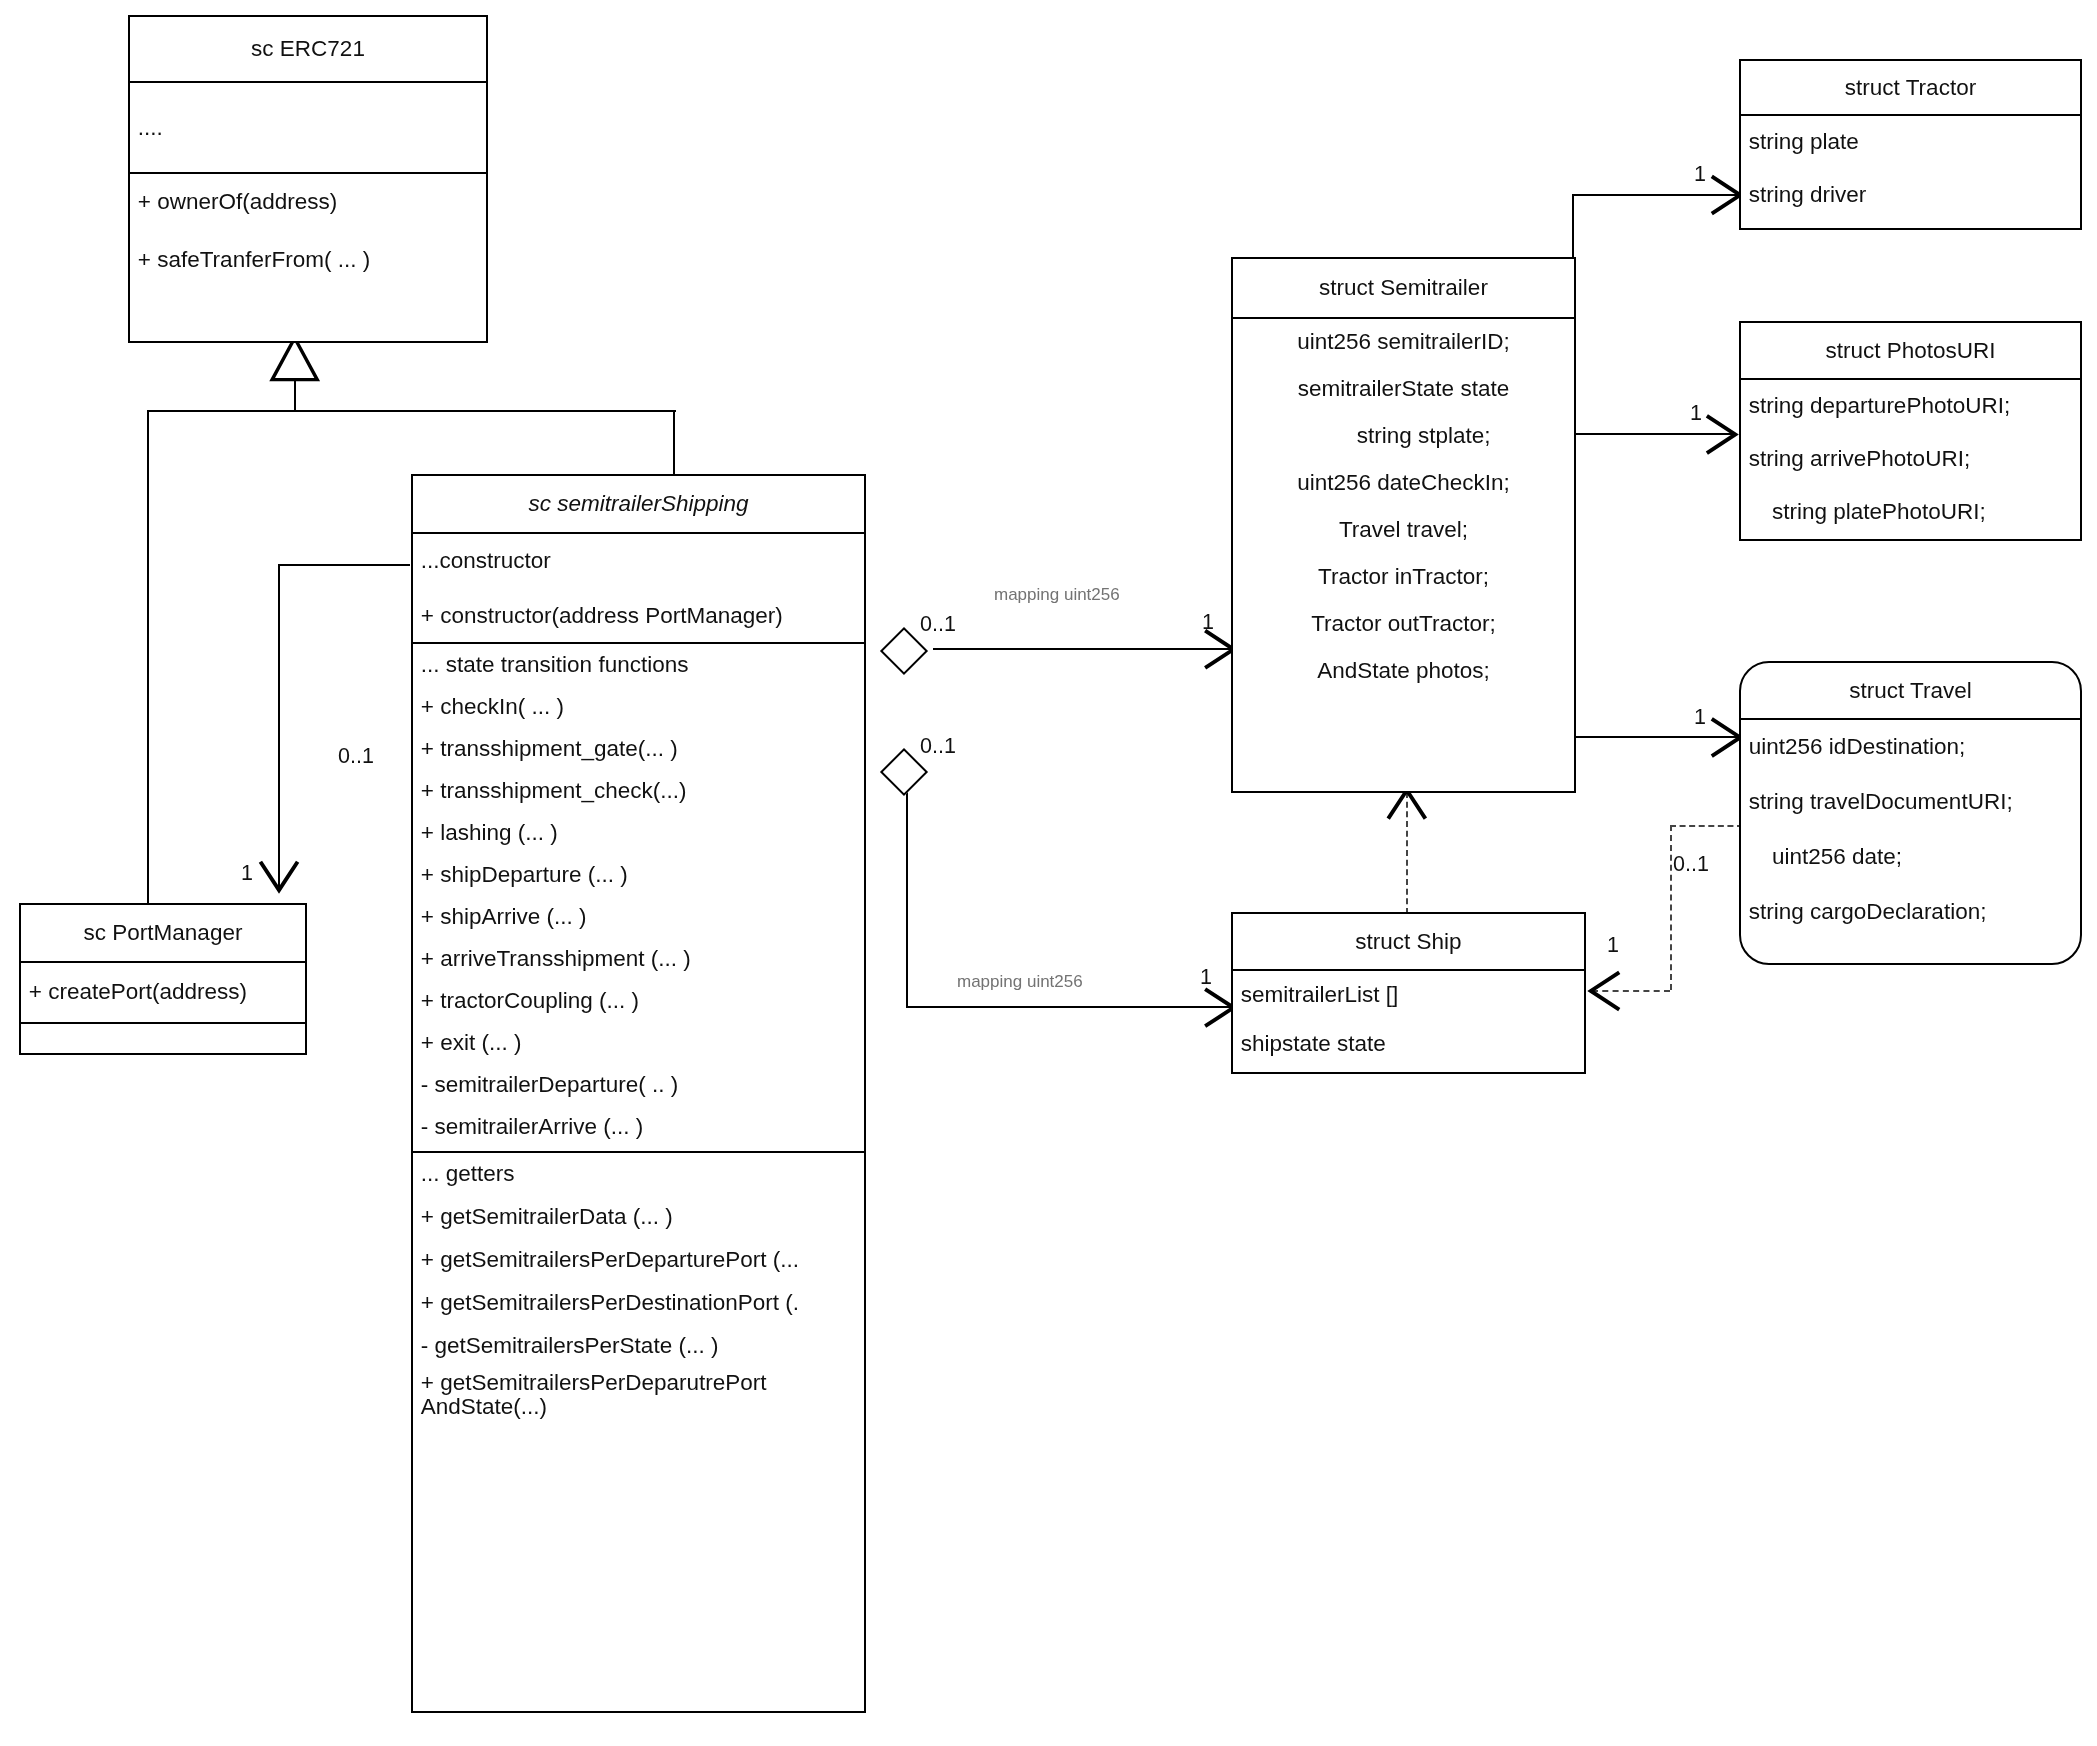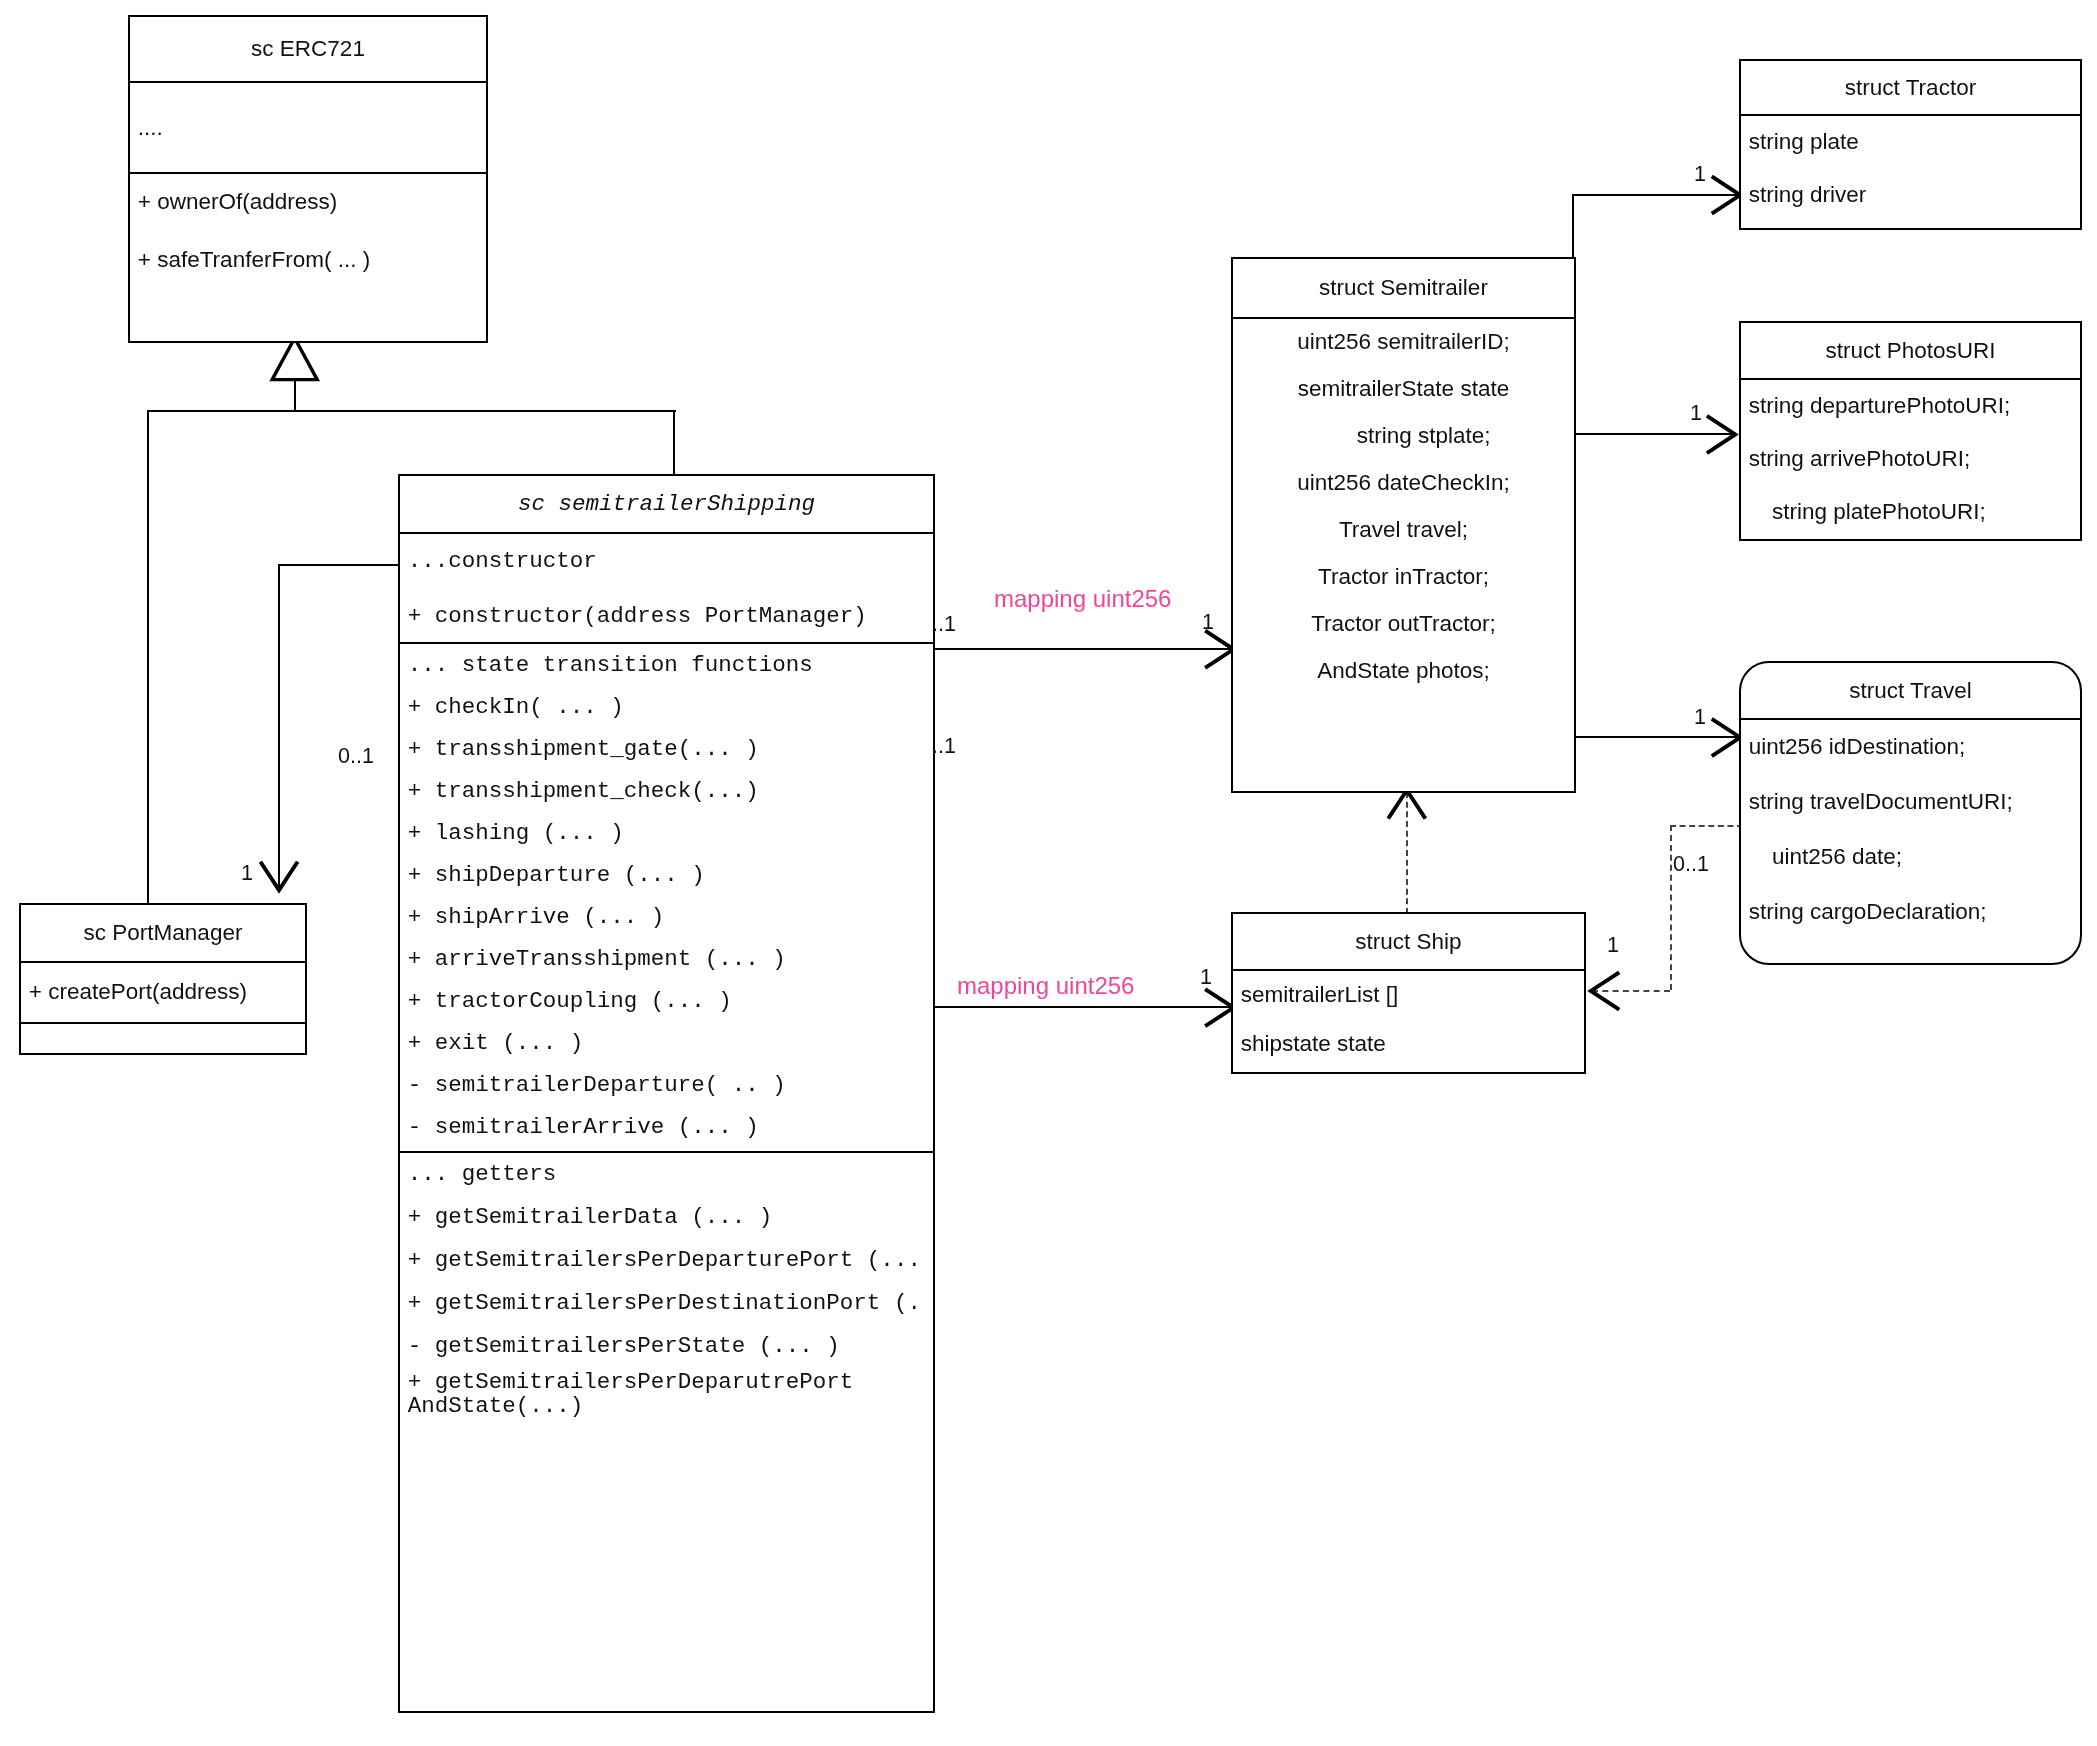--- a/index.html
+++ b/index.html
@@ -128,7 +128,7 @@
     </div>
   </div>
 
-  <div class="uml-box" style="left:398px;top:474px;width:537px;height:1239px;font-family:Liberation Mono, monospace;">
+  <div class="uml-box" style="left:411px;top:474px;width:455px;height:1239px;">
     <div class="uml-title italic" style="height:56px;">sc semitrailerShipping</div>
 
     <div class="uml-compartment" style="height:110px;">

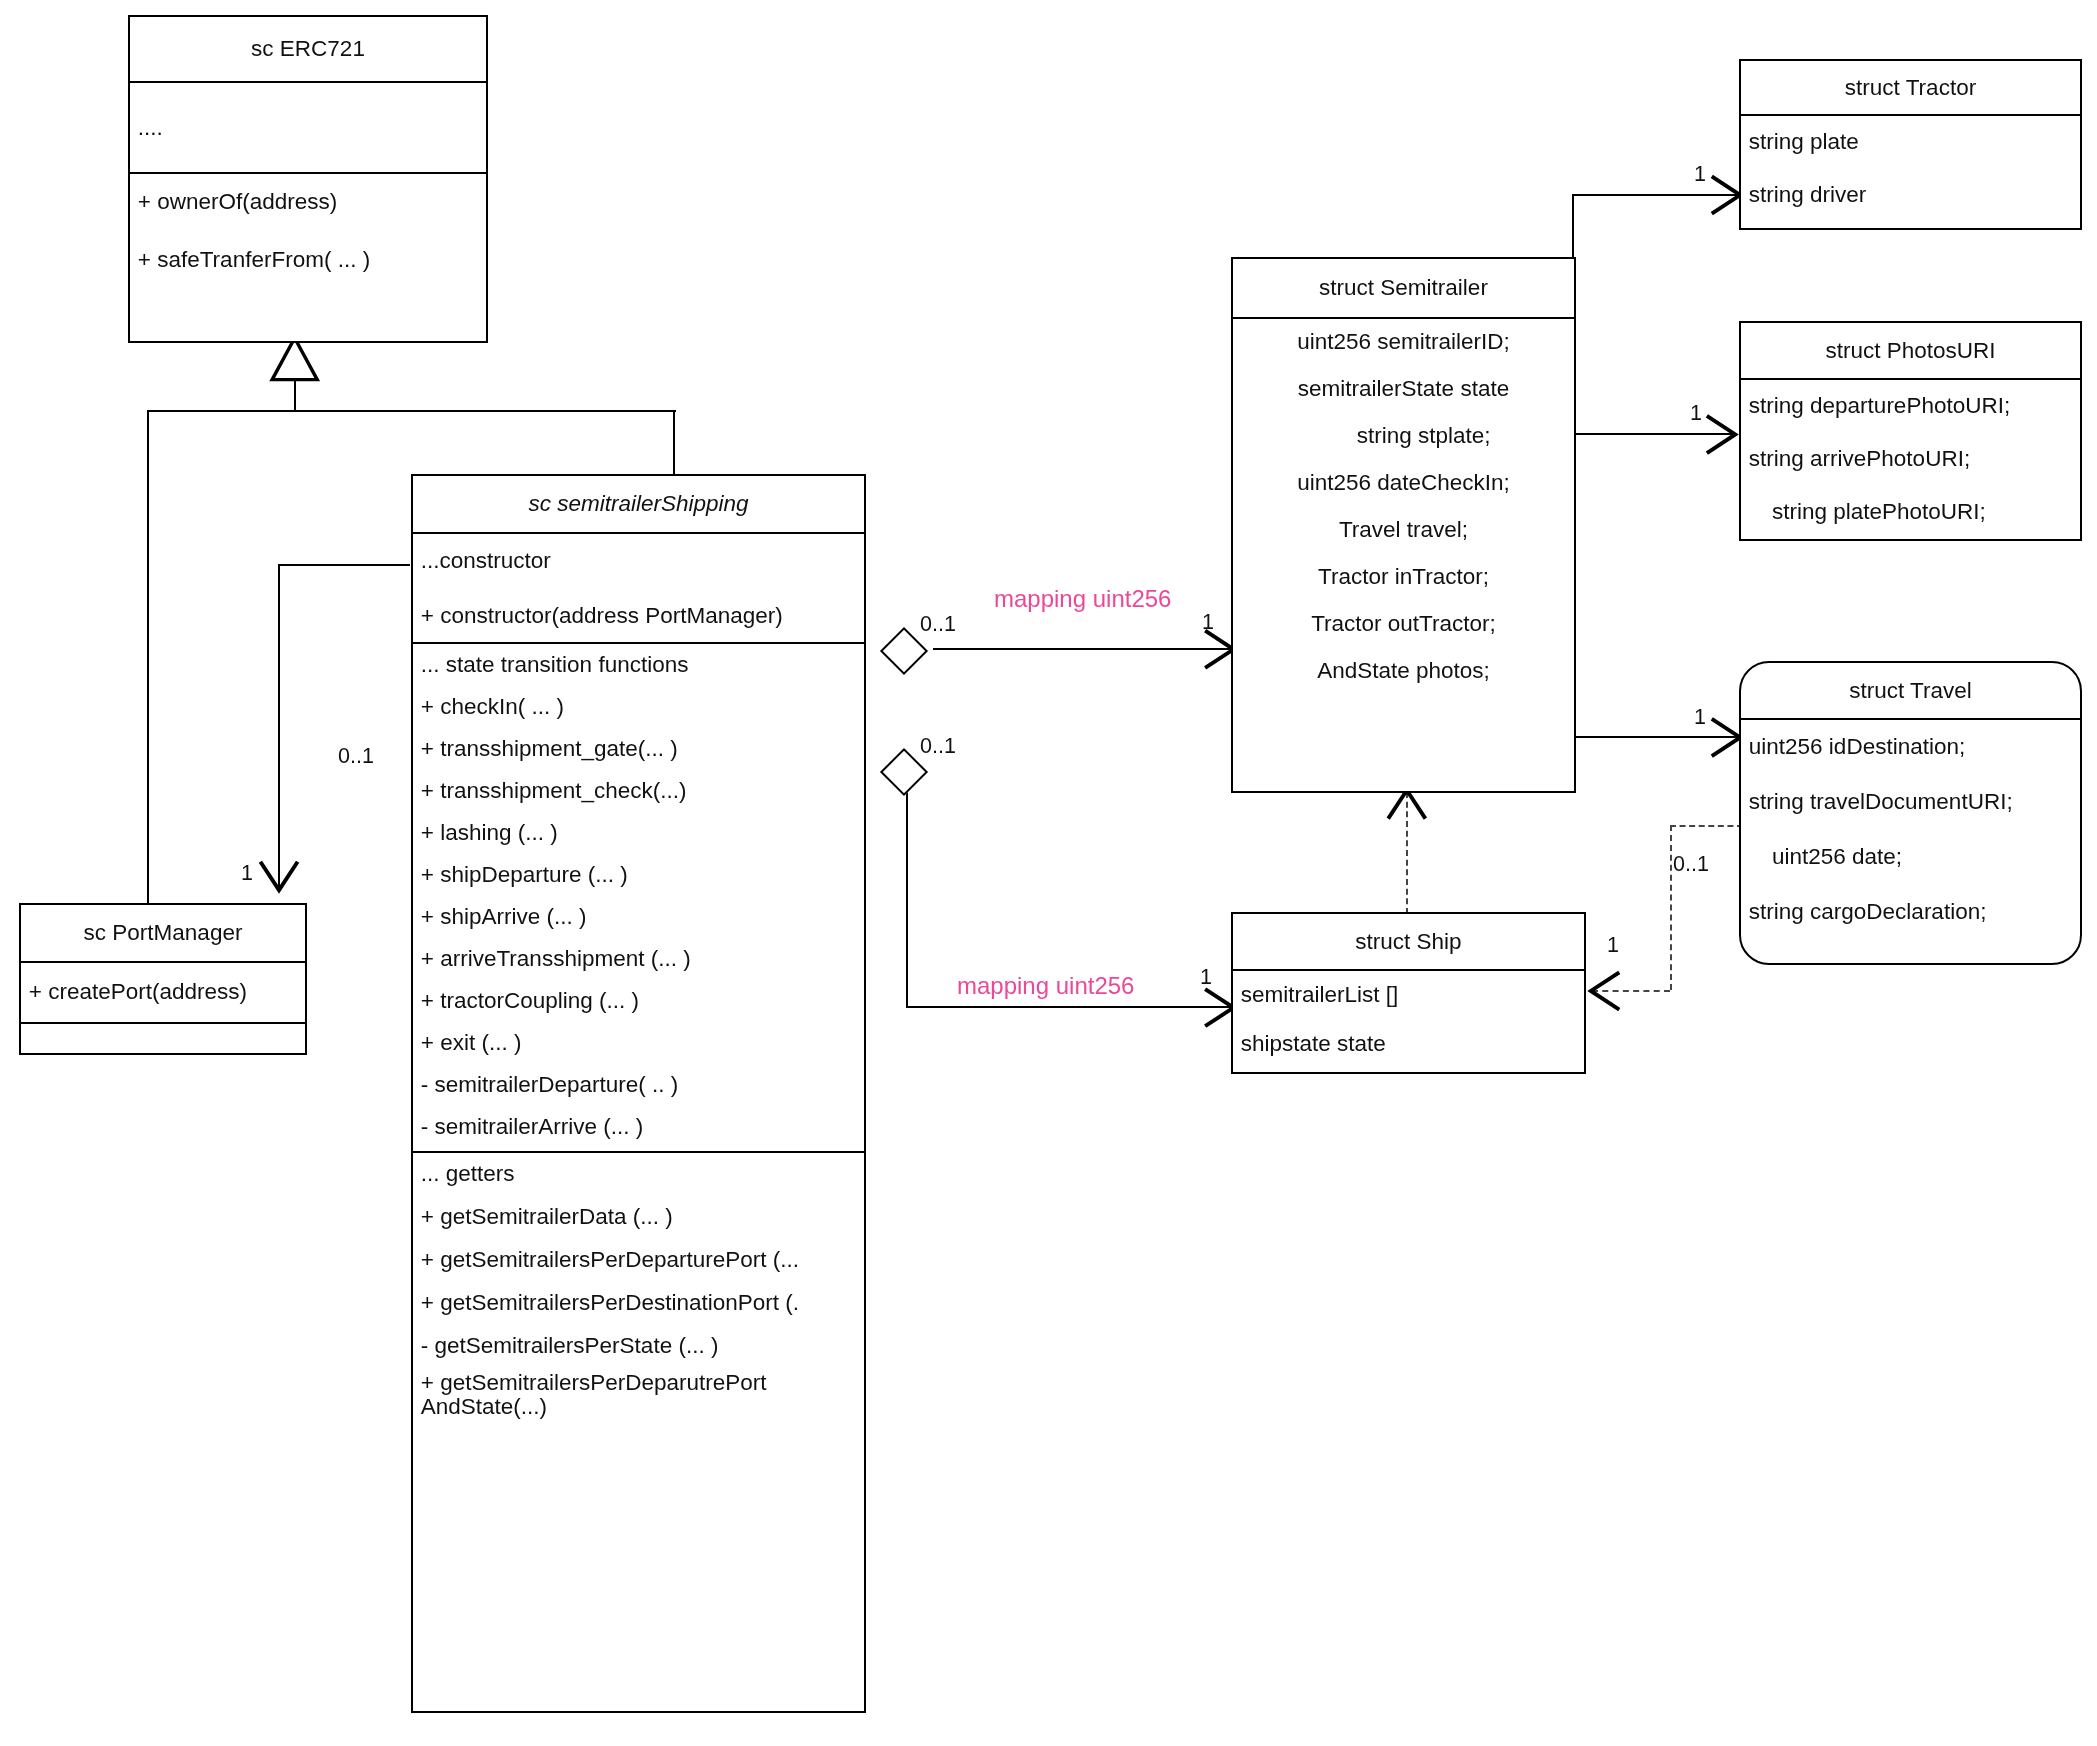--- a/index.html
+++ b/index.html
@@ -24,7 +24,7 @@
   .dash-v{position:absolute;width:0;border-left:2.9px dashed #444;}
 
   .mult{position:absolute;font-size:21.5px;color:#111;white-space:nowrap;}
-  .elabel{position:absolute;font-size:24px;color:#ec4899;white-space:nowrap;}
+  .elabel{position:absolute;font-size:17px;color:#737373;white-space:nowrap;}
 
   .diamond{position:absolute;width:30px;height:30px;background:#fff;
            border:2px solid #000;transform:rotate(45deg);}

